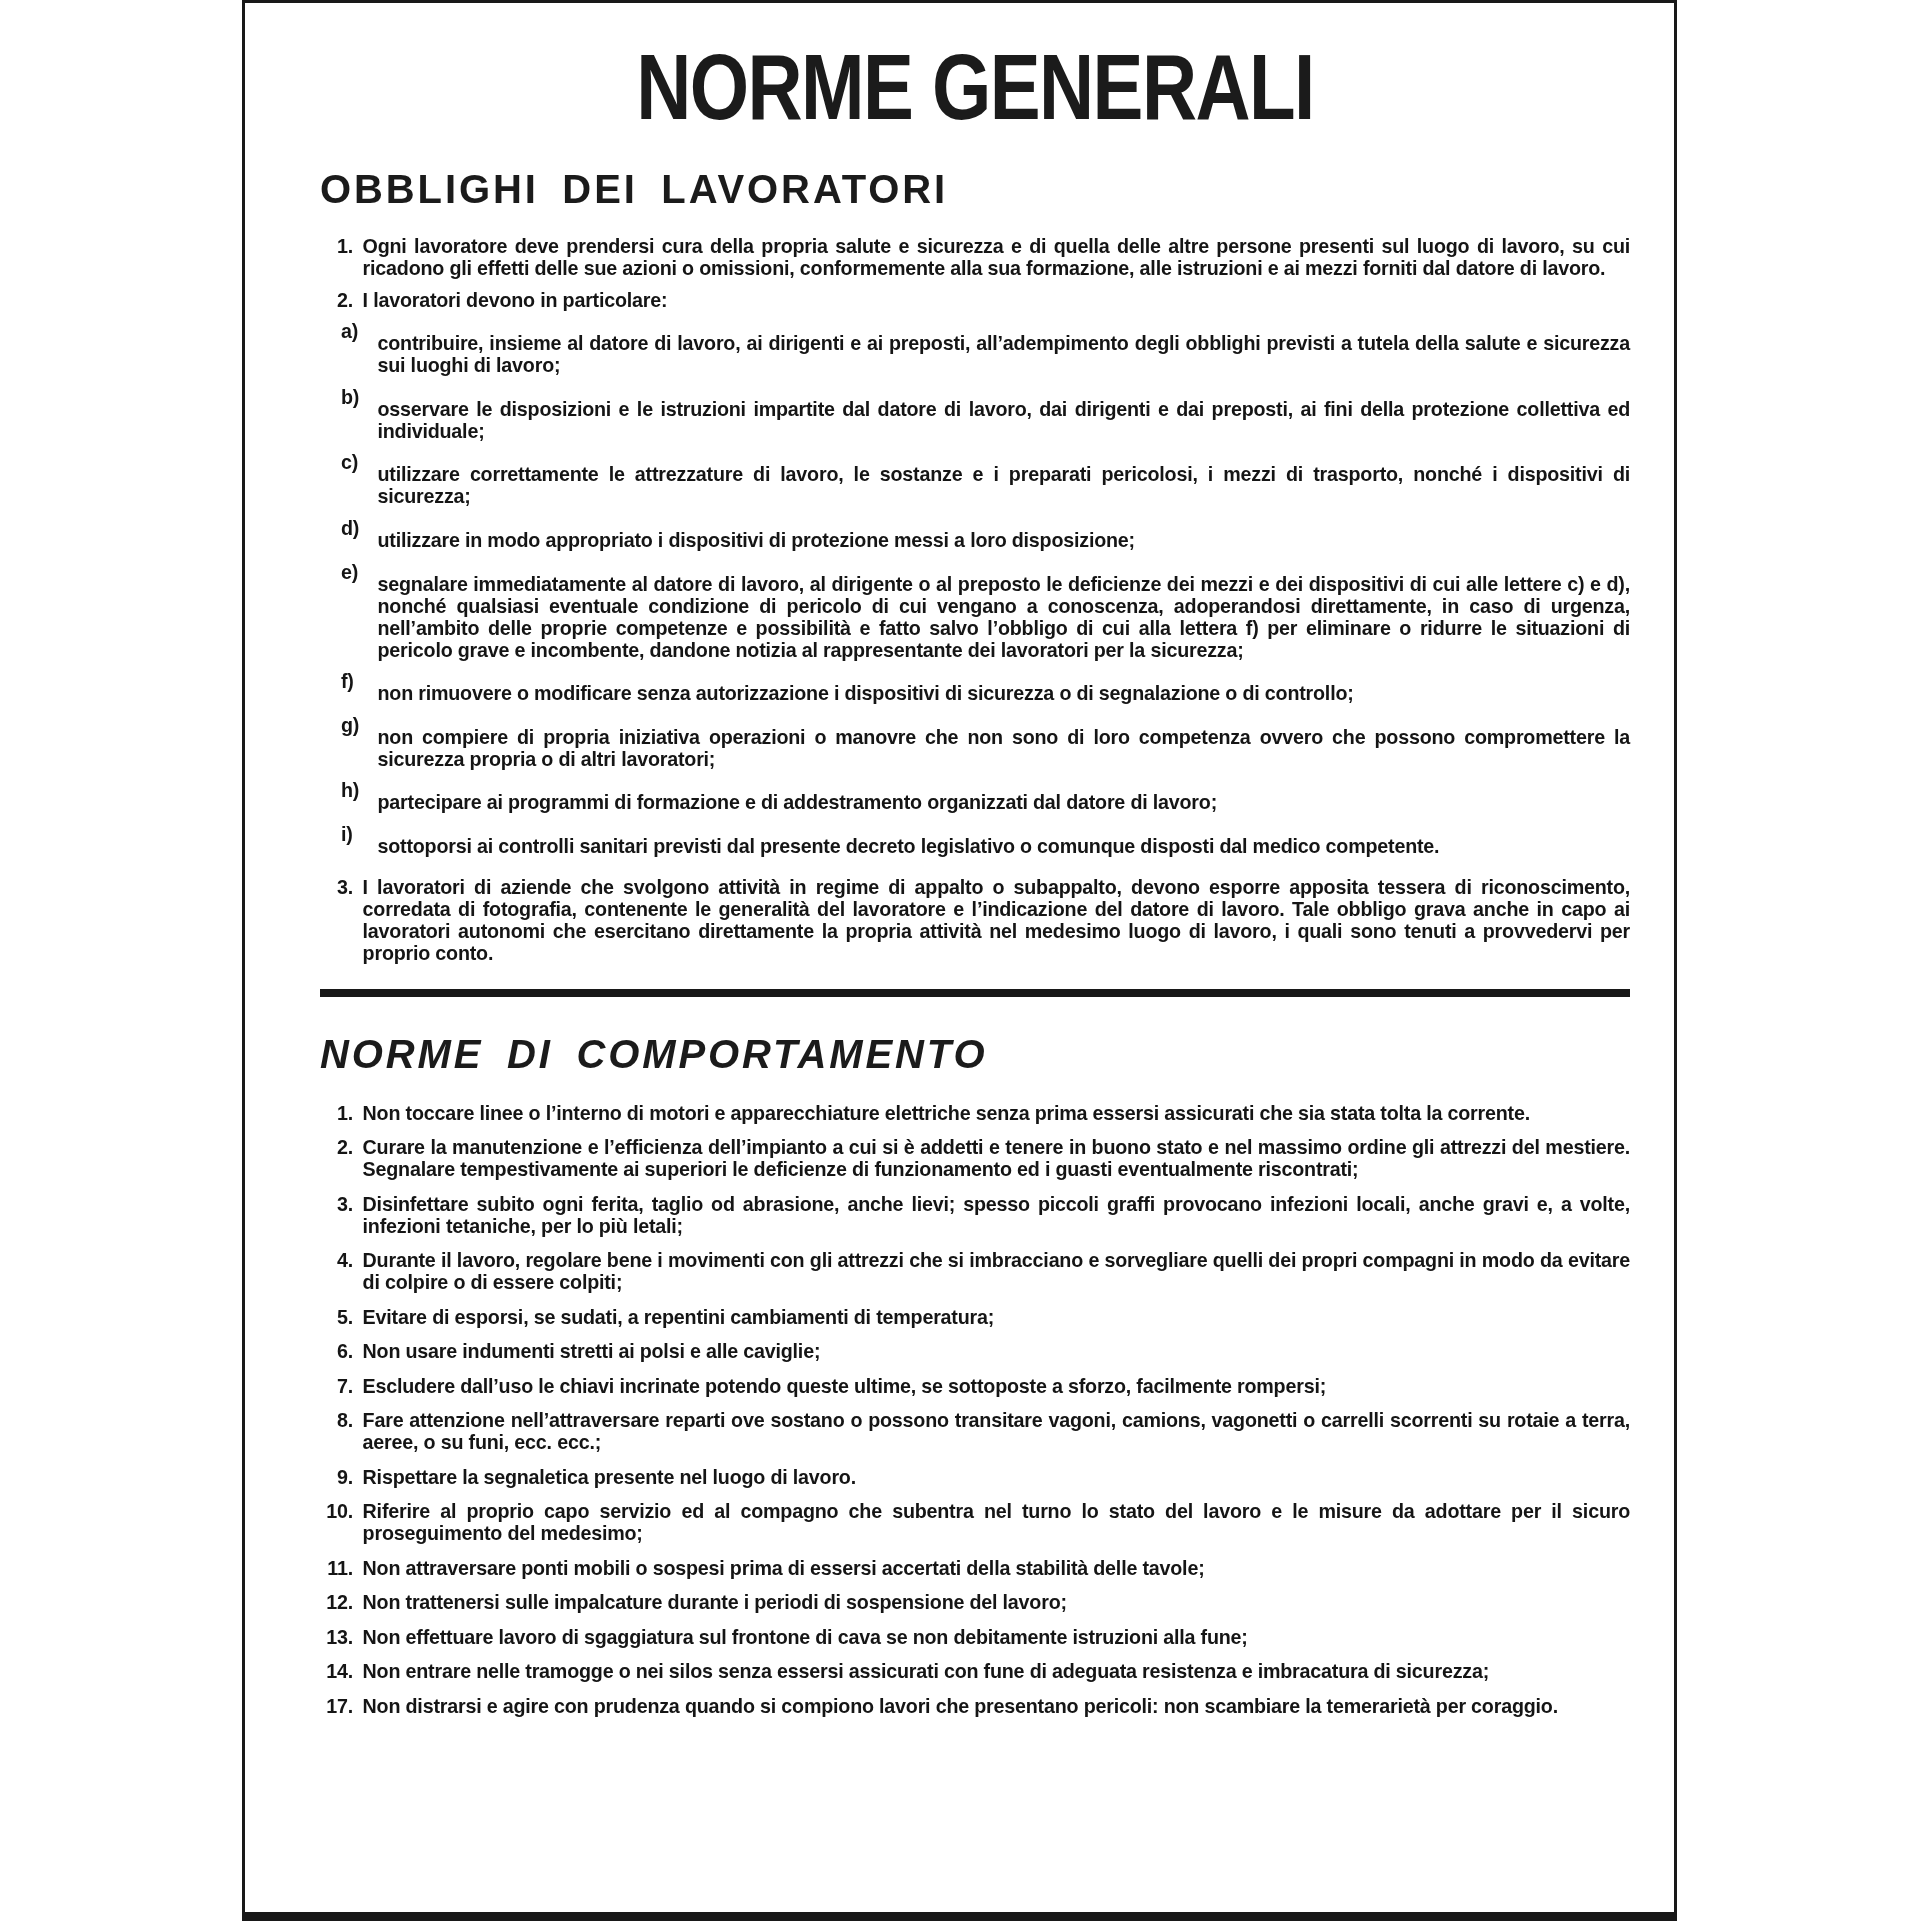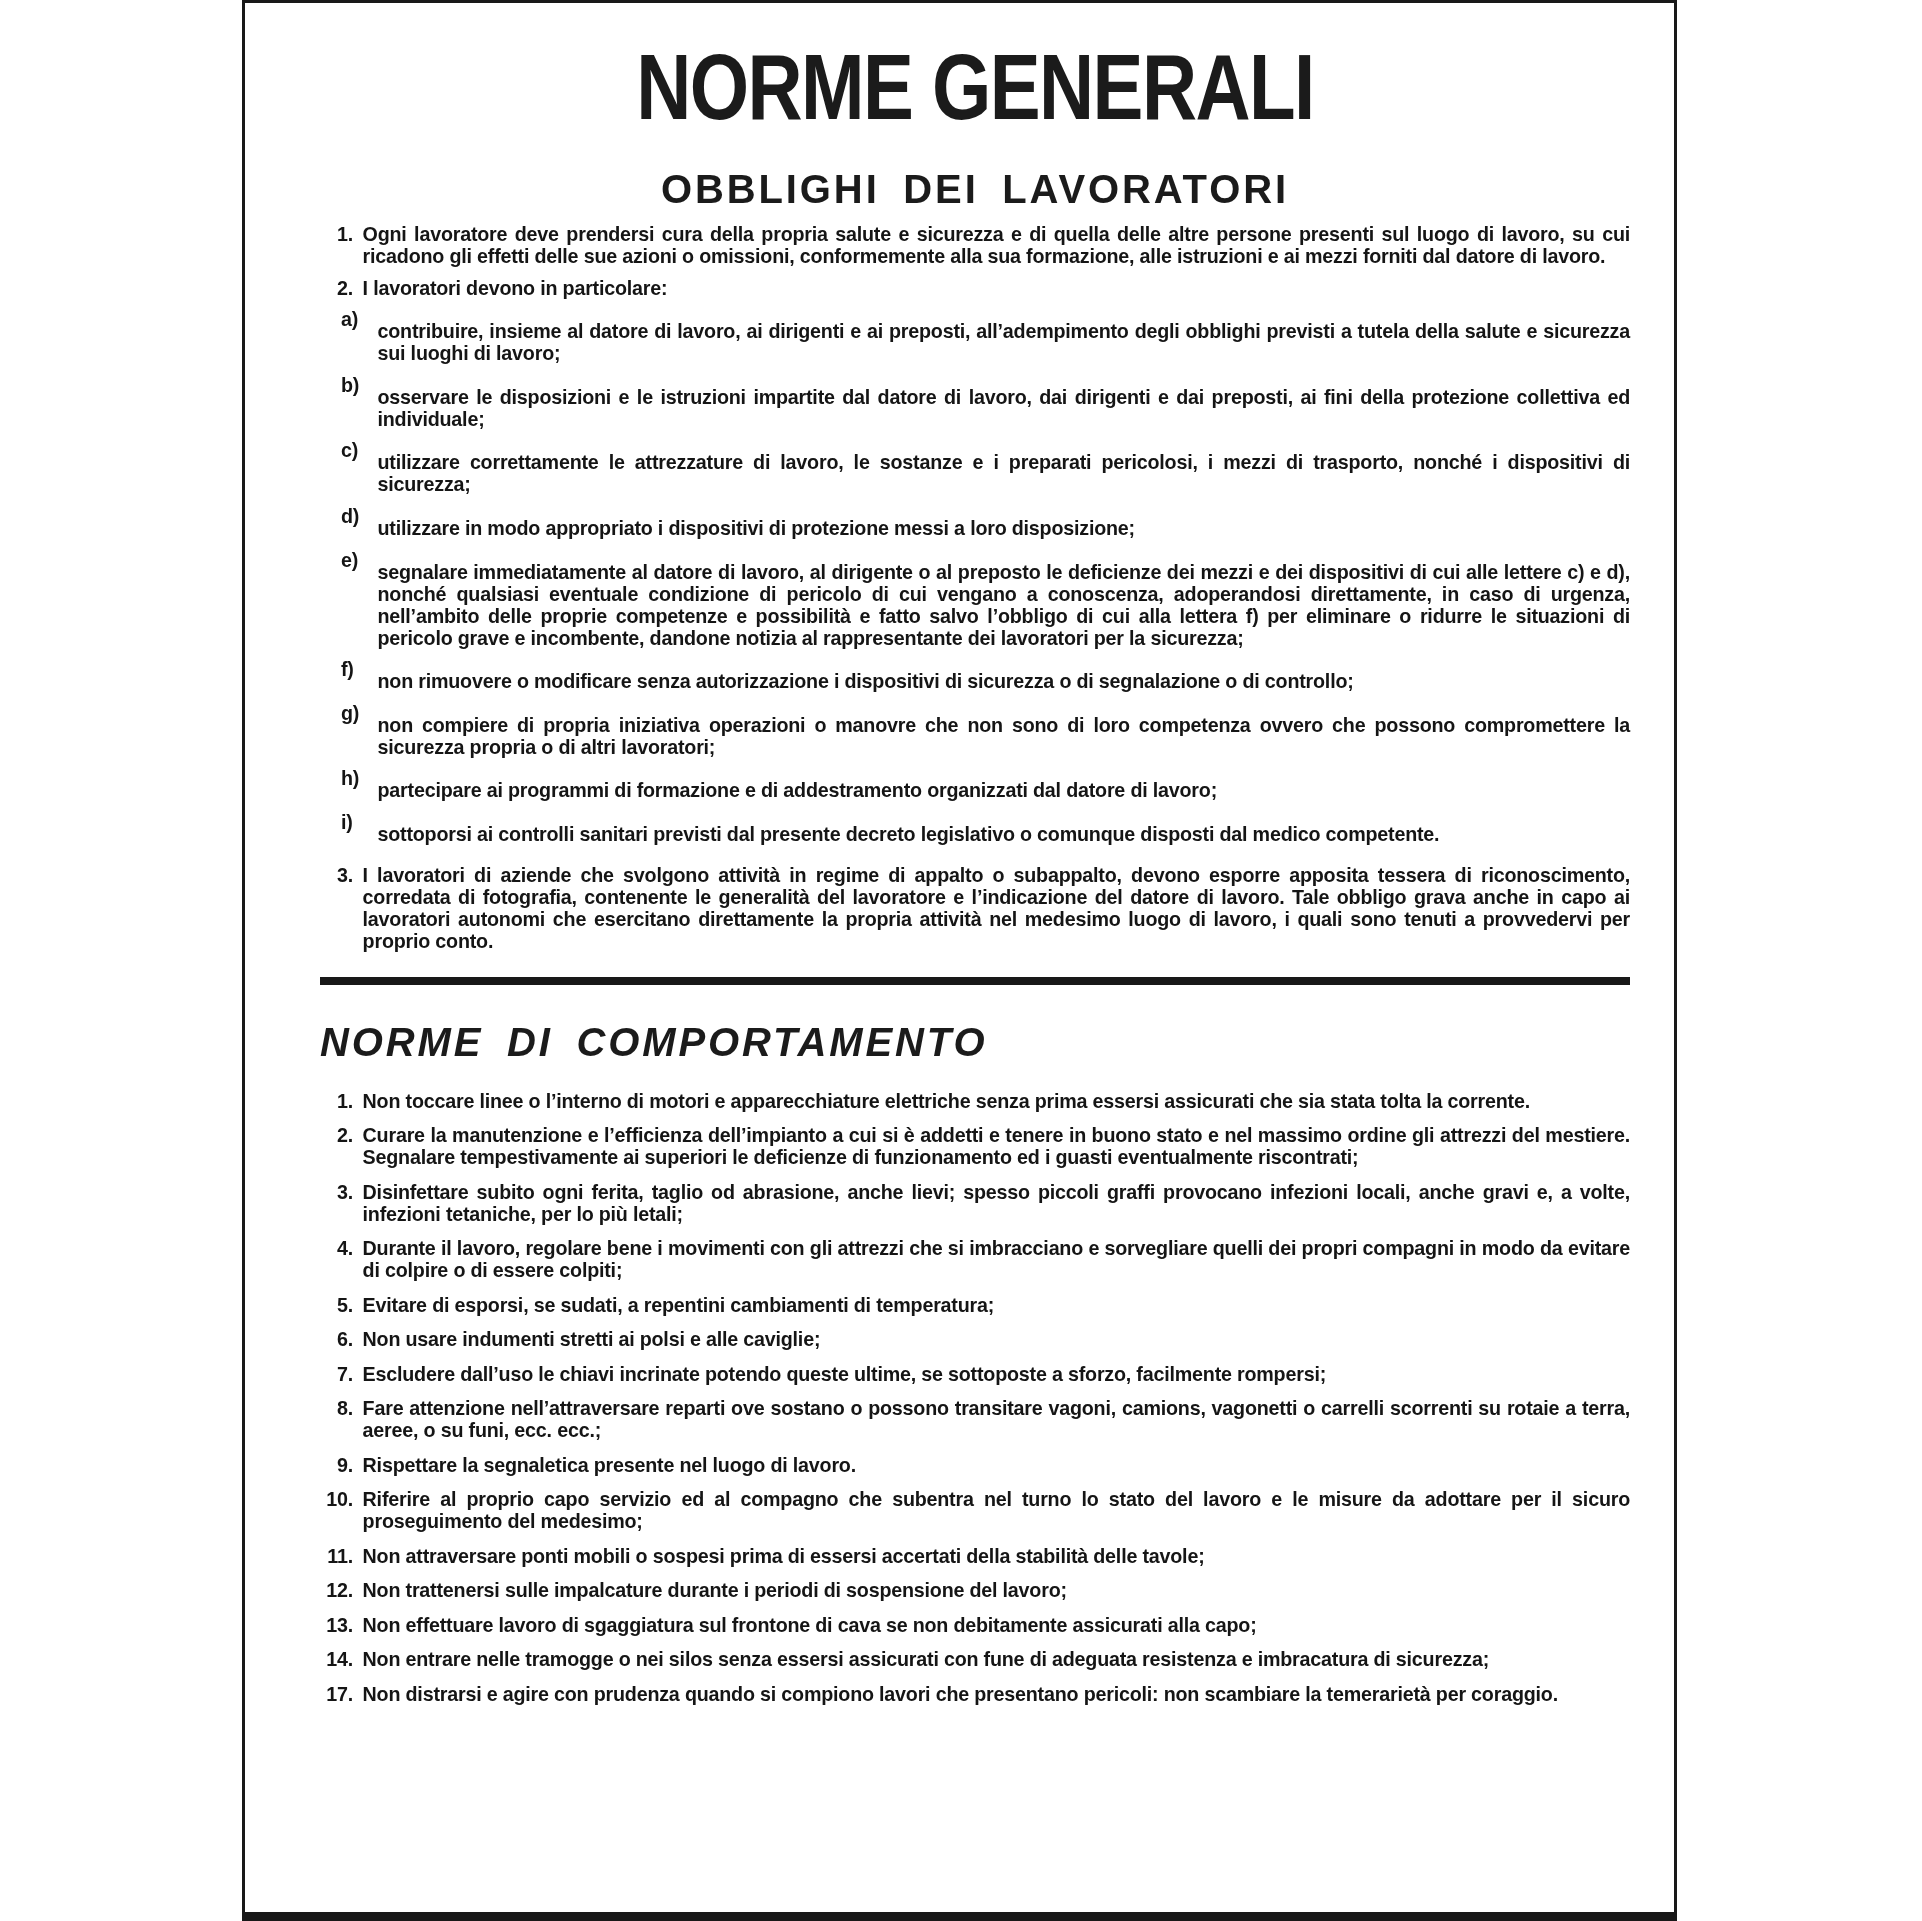--- a/index.html
+++ b/index.html
@@ -66,7 +66,7 @@
     color: #1b1b1b;
     white-space: nowrap;
   }
-  .sh-1 { margin-top: 33px; margin-bottom: 11px; text-align: center; }
+  .sh-1 { margin-top: 33px; margin-bottom: 23px; }
   .sh-2 { margin-top: 35px; margin-bottom: 25px; font-style: italic; }
   .item-list {
     font-size: 19.7px;

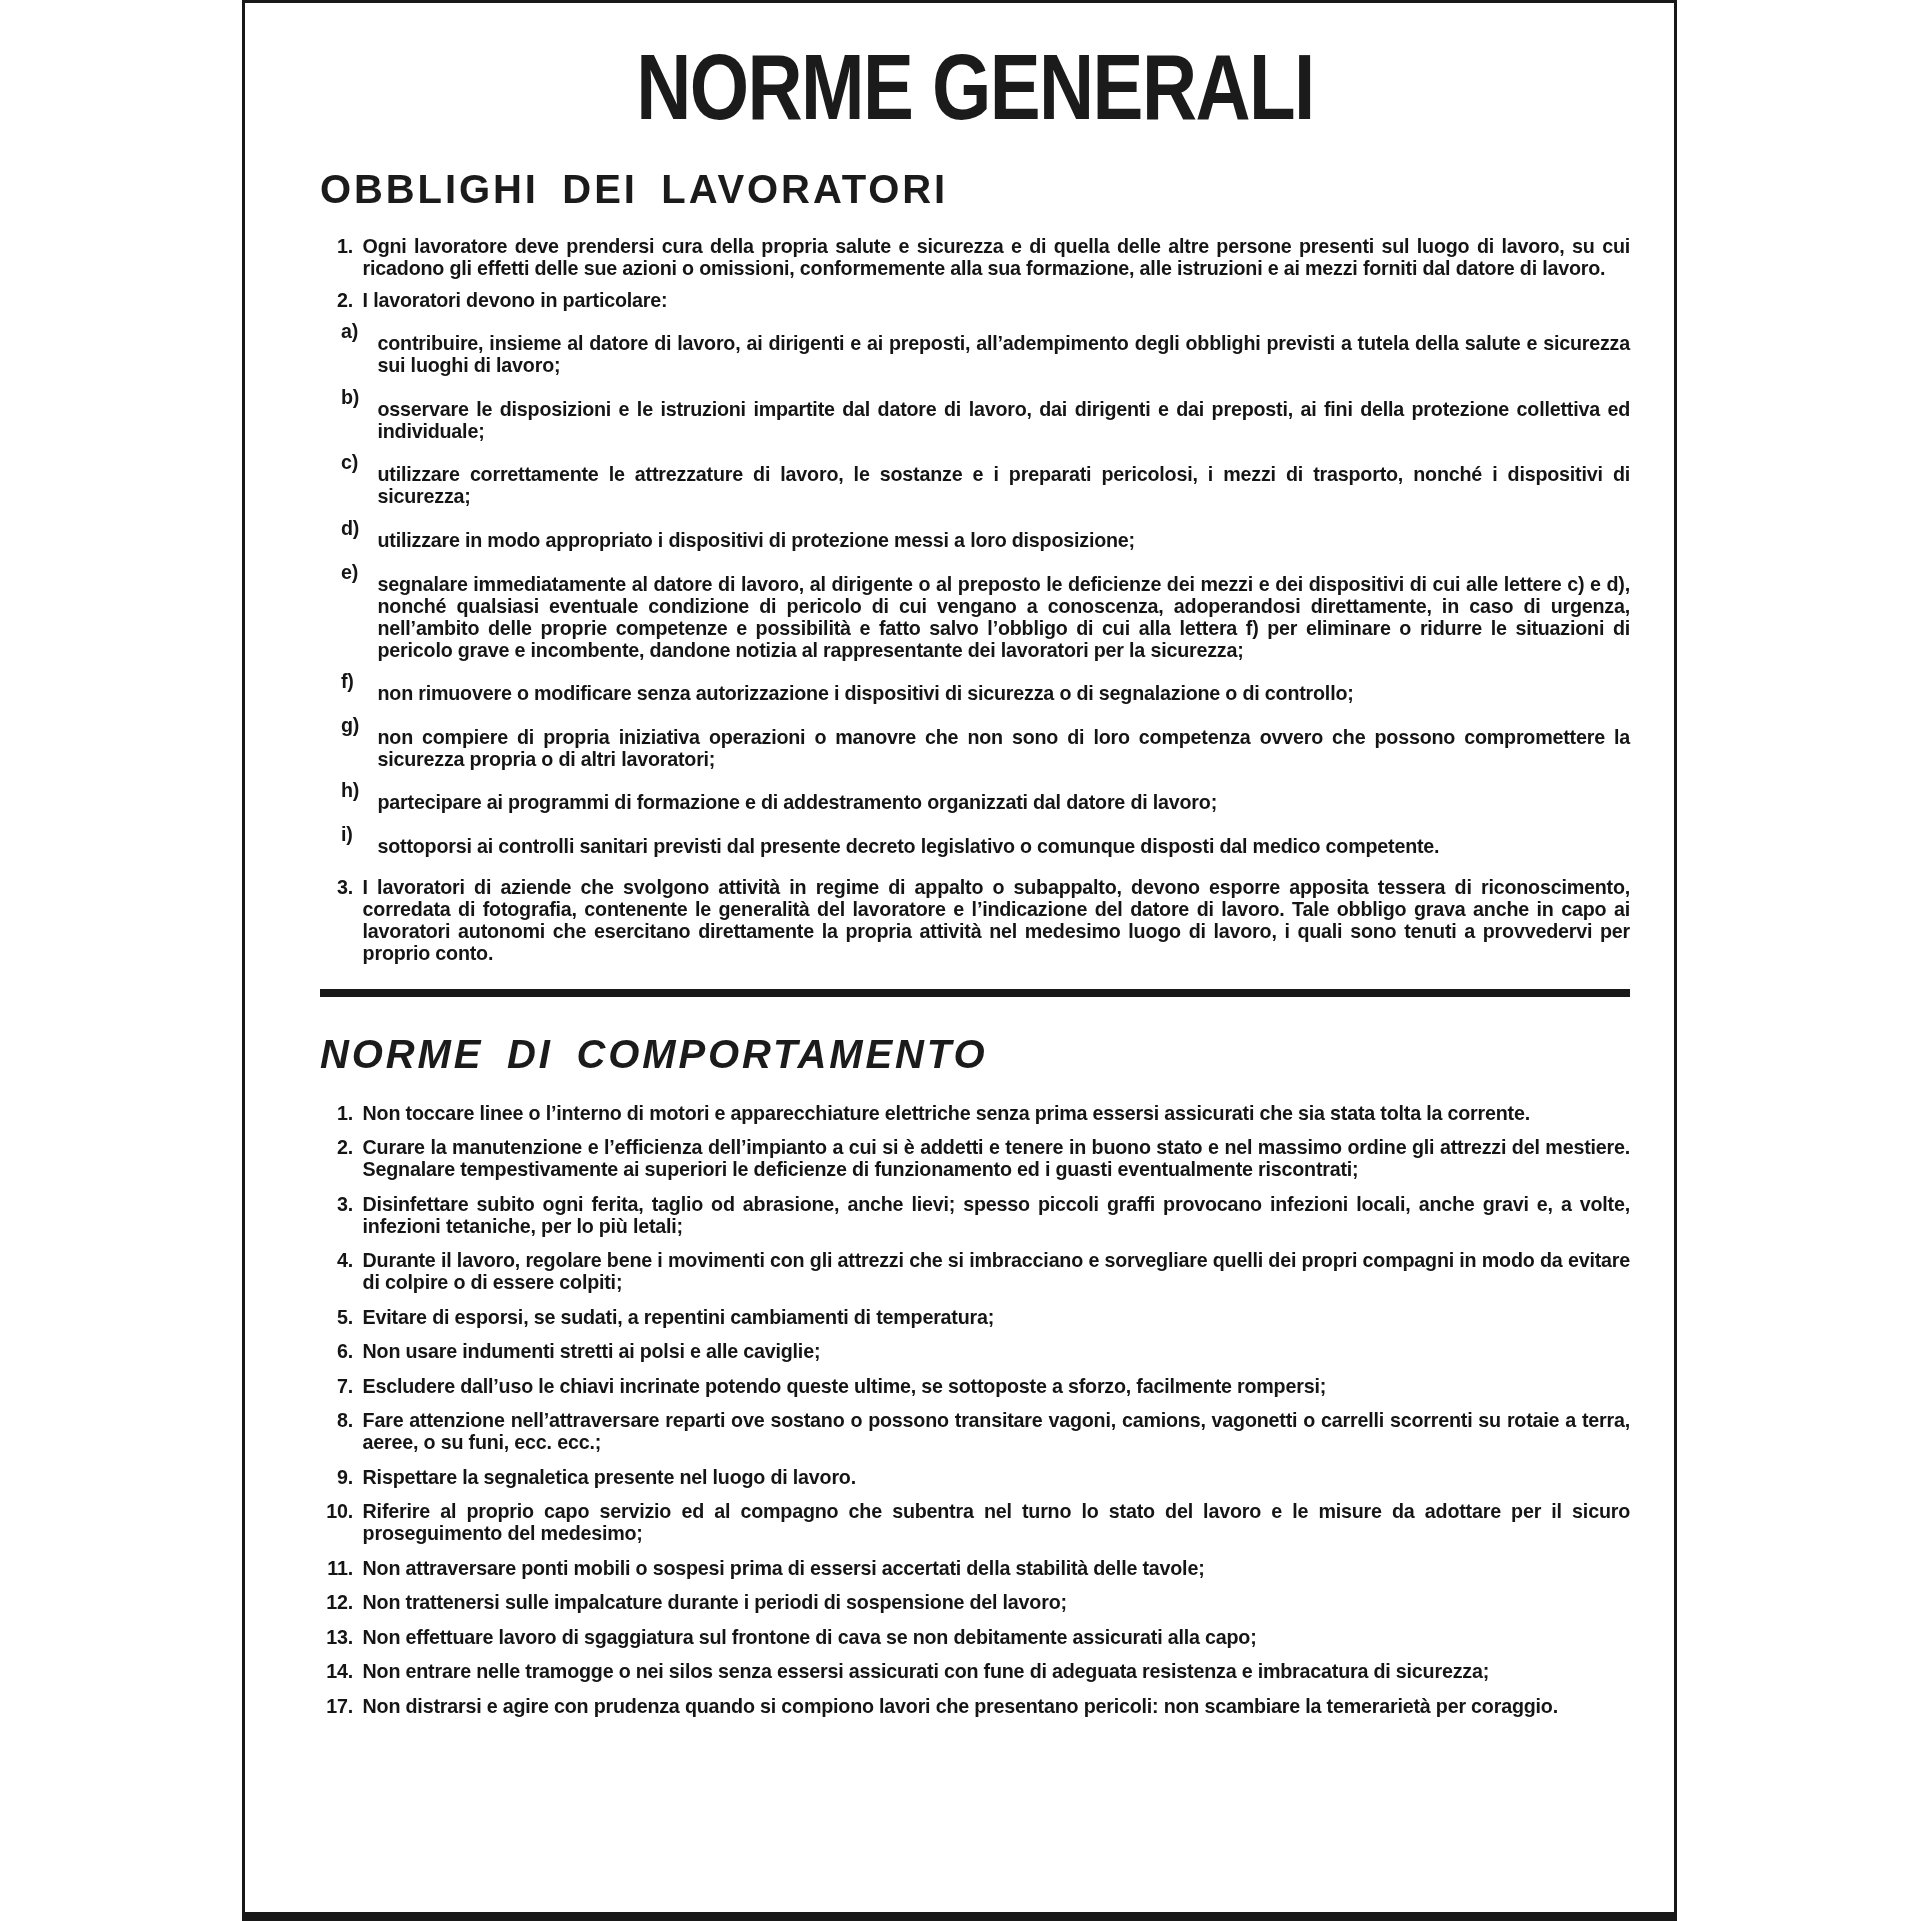--- a/index.html
+++ b/index.html
@@ -224,7 +224,7 @@
           </div>
           <div class="item">
             <div class="num">13.</div>
-            <div class="text">Non effettuare lavoro di sgaggiatura sul frontone di cava se non debitamente assicurati alla capo;</div>
+            <div class="text">Non effettuare lavoro di sgaggiatura sul frontone di cava se non debitamente istruzioni alla fune;</div>
           </div>
           <div class="item">
             <div class="num">14.</div>

